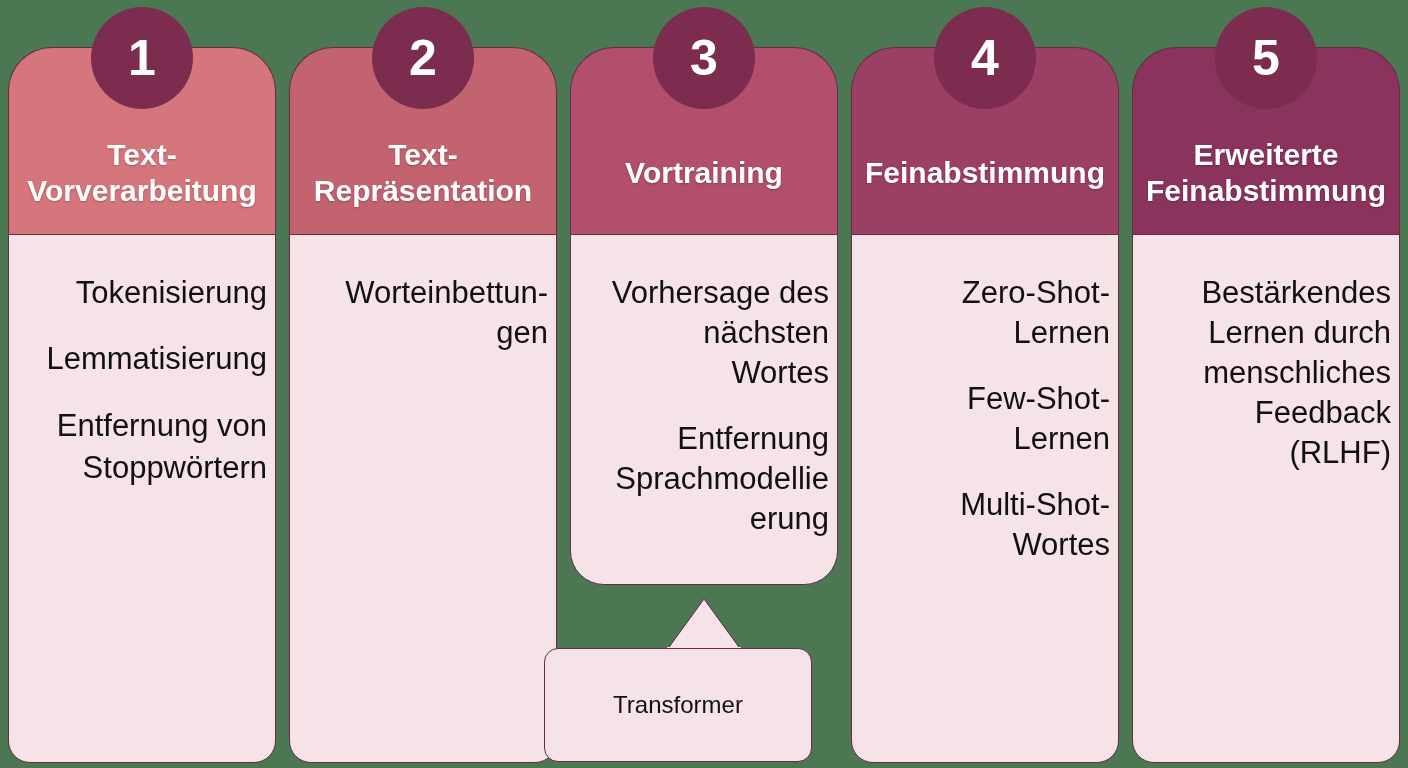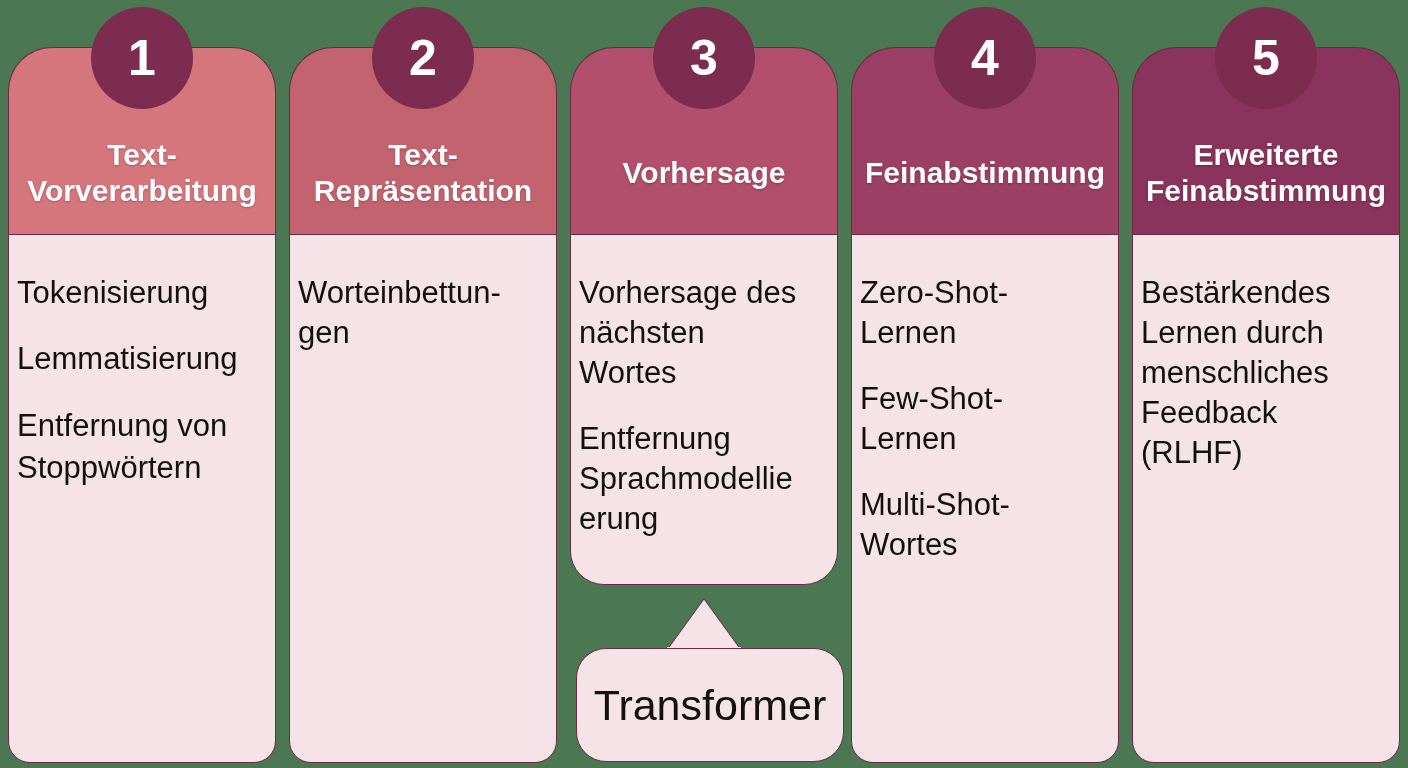--- a/index.html
+++ b/index.html
@@ -56,7 +56,7 @@
   <div class="head" style="background:#b14f6c;">
     <div class="badge">3</div>
     <div class="title">
-        <span style="white-space:pre-line">Vorhersage</span>
+        <span style="white-space:pre-line">Vortraining</span>
       </div>
   </div>
   <div class="body">

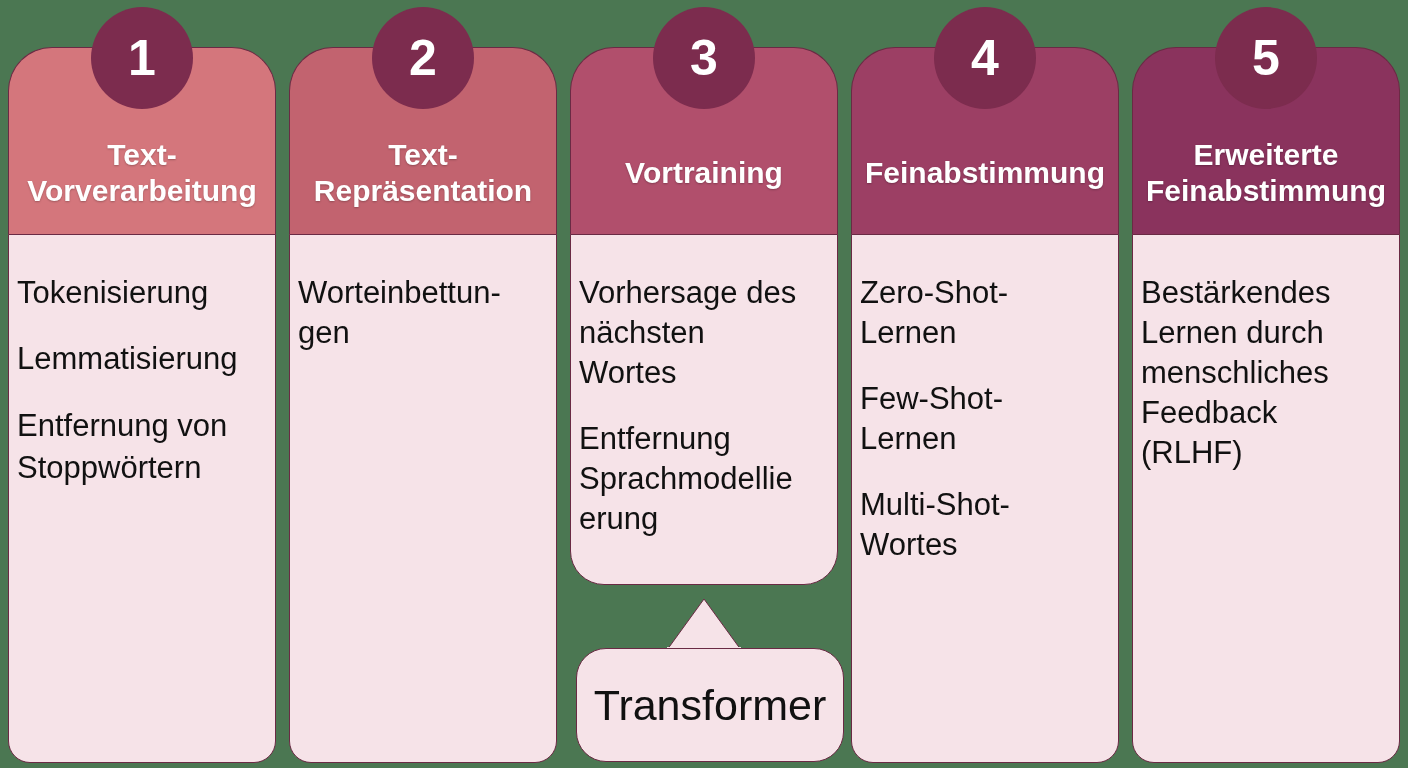--- a/index.html
+++ b/index.html
@@ -10,7 +10,7 @@
   .card.short .body{height:349px;border-radius:0 0 34px 34px;}
   .badge{position:absolute;top:-41px;left:50%;margin-left:-51px;width:102px;height:102px;border-radius:50%;background:#7c2c4e;color:#fff;font-weight:bold;font-size:50px;line-height:102px;text-align:center;}
   .title{position:absolute;left:0;right:0;top:62px;height:125px;display:flex;align-items:center;justify-content:center;text-align:center;color:#fff;font-weight:bold;font-size:30px;line-height:36px;text-shadow:0 1px 2px rgba(0,0,0,0.25);}
-  .items{position:absolute;left:8px;right:8px;top:38px;text-align:left;color:#111;font-size:31px;line-height:40px;}
+  .items{position:absolute;left:8px;right:8px;top:38px;text-align:right;color:#111;font-size:31px;line-height:40px;}
   .items .it{margin-bottom:26px;white-space:pre-line;}
   .tbox{position:absolute;left:576px;top:648px;width:266px;height:112px;background:#f6e3e8;border:1px solid #6a2a44;border-radius:30px;display:flex;align-items:center;justify-content:center;font-size:43px;color:#111;}
   .tri{position:absolute;left:667px;top:598px;width:74px;height:52px;}

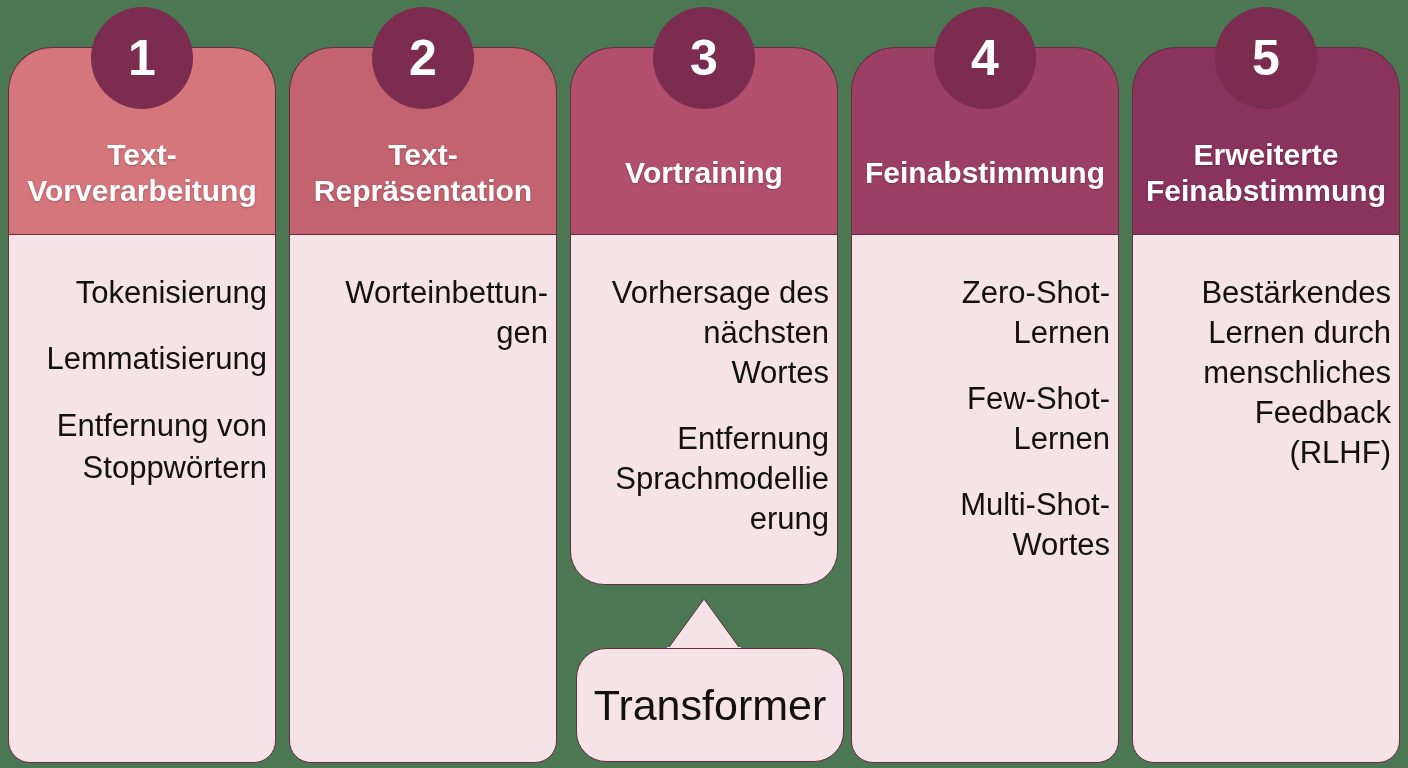--- a/index.html
+++ b/index.html
@@ -12,7 +12,7 @@
   .title{position:absolute;left:0;right:0;top:62px;height:125px;display:flex;align-items:center;justify-content:center;text-align:center;color:#fff;font-weight:bold;font-size:30px;line-height:36px;text-shadow:0 1px 2px rgba(0,0,0,0.25);}
   .items{position:absolute;left:8px;right:8px;top:38px;text-align:right;color:#111;font-size:31px;line-height:40px;}
   .items .it{margin-bottom:26px;white-space:pre-line;}
-  .tbox{position:absolute;left:576px;top:648px;width:266px;height:112px;background:#f6e3e8;border:1px solid #6a2a44;border-radius:30px;display:flex;align-items:center;justify-content:center;font-size:43px;color:#111;}
+  .tbox{position:absolute;left:544px;top:648px;width:266px;height:112px;background:#f6e3e8;border:1px solid #6a2a44;border-radius:14px;display:flex;align-items:center;justify-content:center;font-size:24px;color:#111;}
   .tri{position:absolute;left:667px;top:598px;width:74px;height:52px;}
 </style>
 </head>

